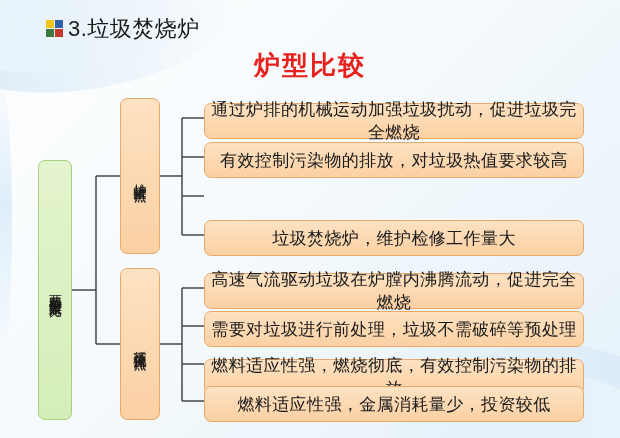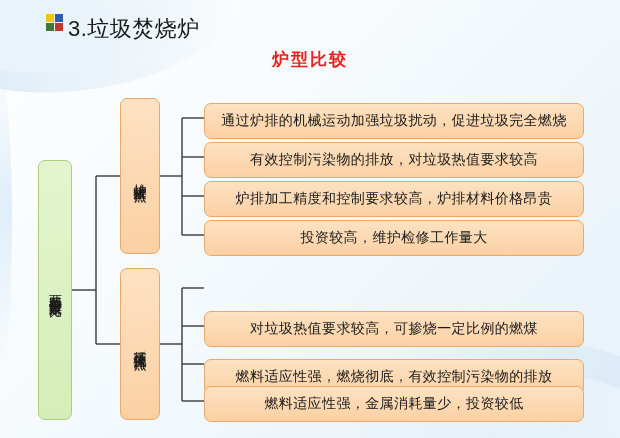--- a/index.html
+++ b/index.html
@@ -76,7 +76,7 @@
     left: 46px;
     top: 14px;
     display: flex;
-    align-items: flex-start;
+    align-items: center;
   }
   .bullet-icon {
     width: 18px;

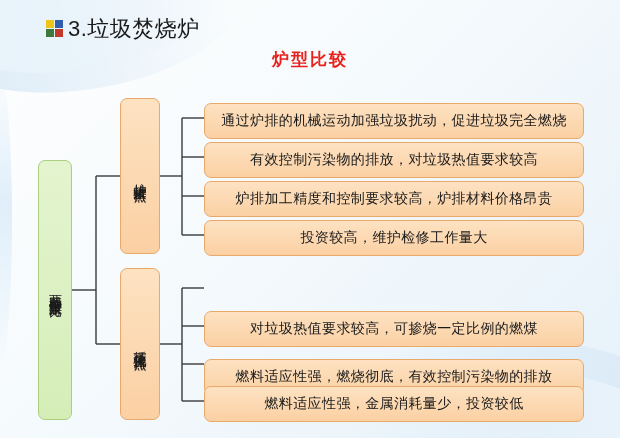--- a/index.html
+++ b/index.html
@@ -106,7 +106,7 @@
     left: 0;
     width: 620px;
     text-align: center;
-    font-size: 17px;
+    font-size: 26px;
     color: #e8211c;
     font-weight: bold;
     letter-spacing: 2px;

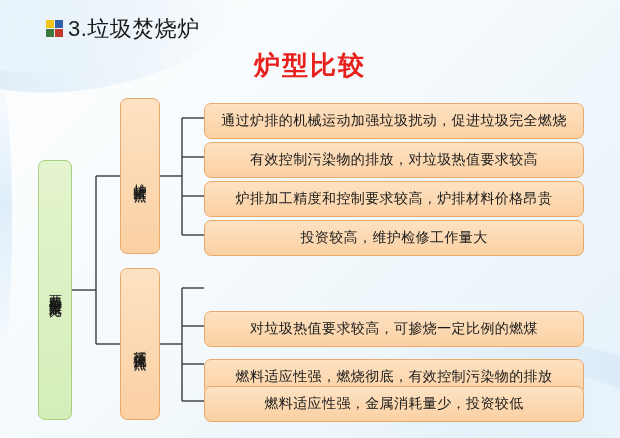--- a/index.html
+++ b/index.html
@@ -162,7 +162,7 @@
     height: 36px;
     background: linear-gradient(180deg, #fde2c2 0%, #fbd0a3 100%);
     border: 1px solid #e8a96b;
-    font-size: 14px;
+    font-size: 17px;
     letter-spacing: 0.4px;
   }
   .vtext {

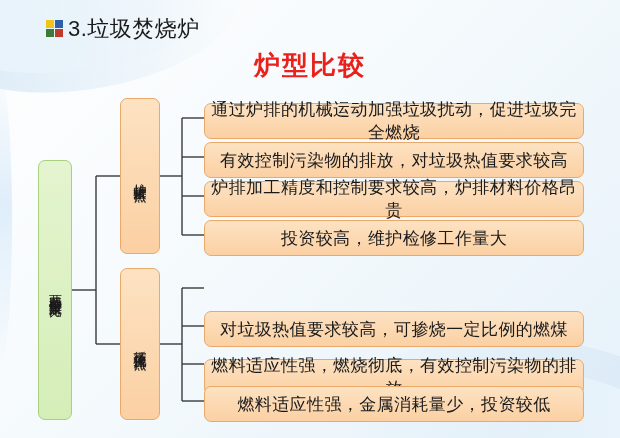--- a/index.html
+++ b/index.html
@@ -229,7 +229,6 @@
 
   <div class="box leaf" style="top:103px">通过炉排的机械运动加强垃圾扰动，促进垃圾完全燃烧</div>
   <div class="box leaf" style="top:142px">有效控制污染物的排放，对垃圾热值要求较高</div>
-  <div class="box leaf" style="top:181px">炉排加工精度和控制要求较高，炉排材料价格昂贵</div>
   <div class="box leaf" style="top:220px">投资较高，维护检修工作量大</div>
 
   <div class="box leaf" style="top:311px">对垃圾热值要求较高，可掺烧一定比例的燃煤</div>

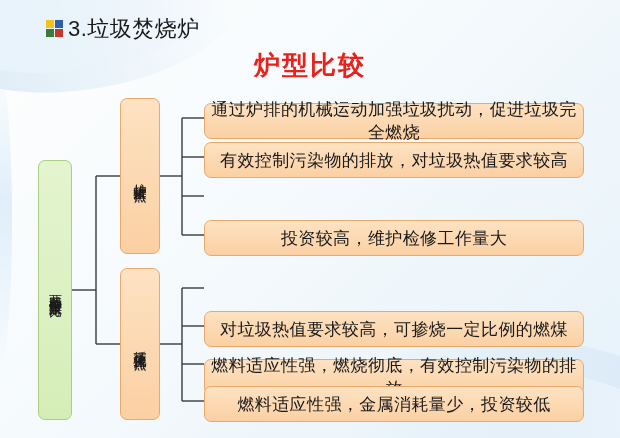--- a/index.html
+++ b/index.html
@@ -229,7 +229,7 @@
 
   <div class="box leaf" style="top:103px">通过炉排的机械运动加强垃圾扰动，促进垃圾完全燃烧</div>
   <div class="box leaf" style="top:142px">有效控制污染物的排放，对垃圾热值要求较高</div>
-  <div class="box leaf" style="top:220px">投资较高，维护检修工作量大</div>
+  <div class="box leaf" style="top:220px">垃圾焚烧炉，维护检修工作量大</div>
 
   <div class="box leaf" style="top:311px">对垃圾热值要求较高，可掺烧一定比例的燃煤</div>
   <div class="box leaf" style="top:359px">燃料适应性强，燃烧彻底，有效控制污染物的排放</div>

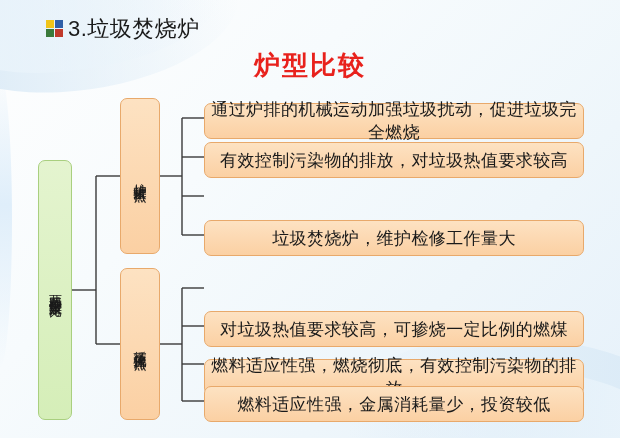--- a/index.html
+++ b/index.html
@@ -231,6 +231,7 @@
   <div class="box leaf" style="top:142px">有效控制污染物的排放，对垃圾热值要求较高</div>
   <div class="box leaf" style="top:220px">垃圾焚烧炉，维护检修工作量大</div>
 
+  <div class="box leaf" style="top:273px">高速气流驱动垃圾在炉膛内沸腾流动，促进完全燃烧</div>
   <div class="box leaf" style="top:311px">对垃圾热值要求较高，可掺烧一定比例的燃煤</div>
   <div class="box leaf" style="top:359px">燃料适应性强，燃烧彻底，有效控制污染物的排放</div>
   <div class="box leaf" style="top:386px">燃料适应性强，金属消耗量少，投资较低</div>

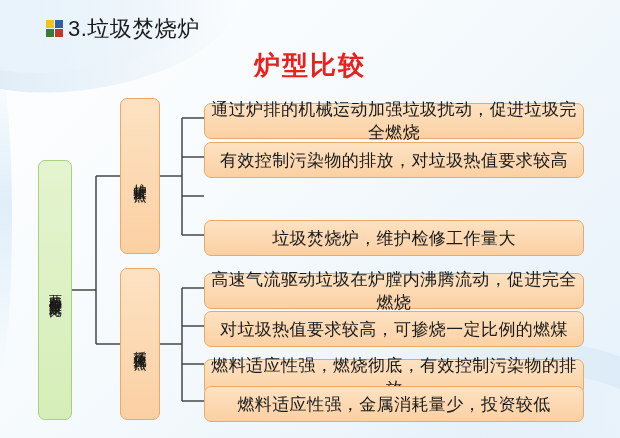--- a/index.html
+++ b/index.html
@@ -232,7 +232,7 @@
   <div class="box leaf" style="top:220px">垃圾焚烧炉，维护检修工作量大</div>
 
   <div class="box leaf" style="top:273px">高速气流驱动垃圾在炉膛内沸腾流动，促进完全燃烧</div>
-  <div class="box leaf" style="top:311px">对垃圾热值要求较高，可掺烧一定比例的燃煤</div>
+  <div class="box leaf" style="top:311px">需要对垃圾进行前处理，垃圾不需破碎等预处理</div>
   <div class="box leaf" style="top:359px">燃料适应性强，燃烧彻底，有效控制污染物的排放</div>
   <div class="box leaf" style="top:386px">燃料适应性强，金属消耗量少，投资较低</div>
 

